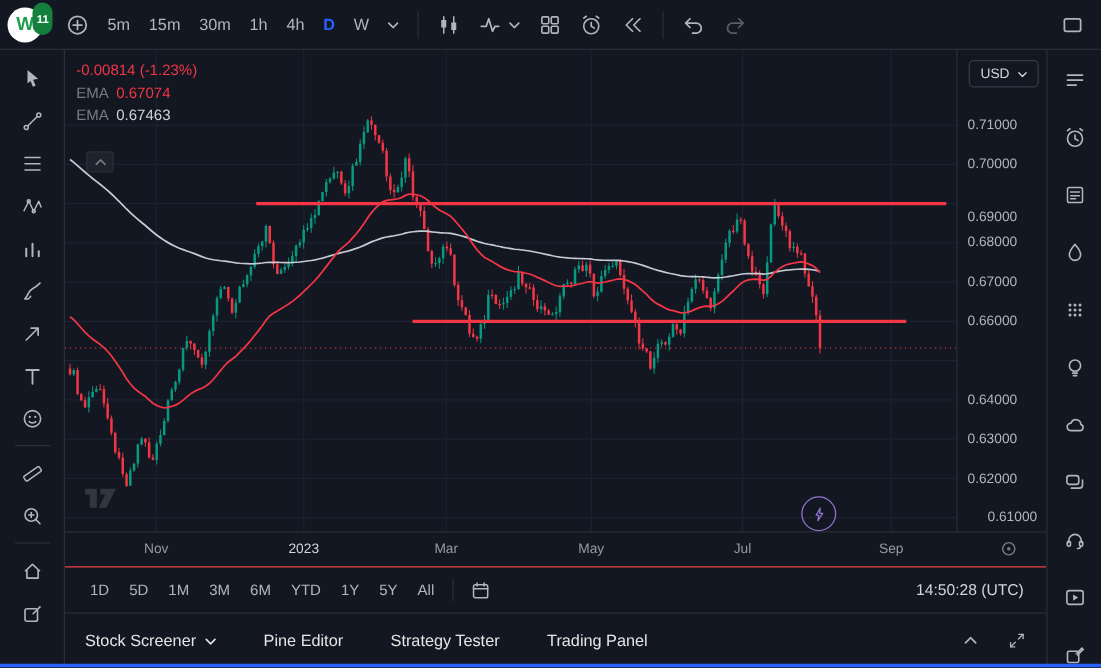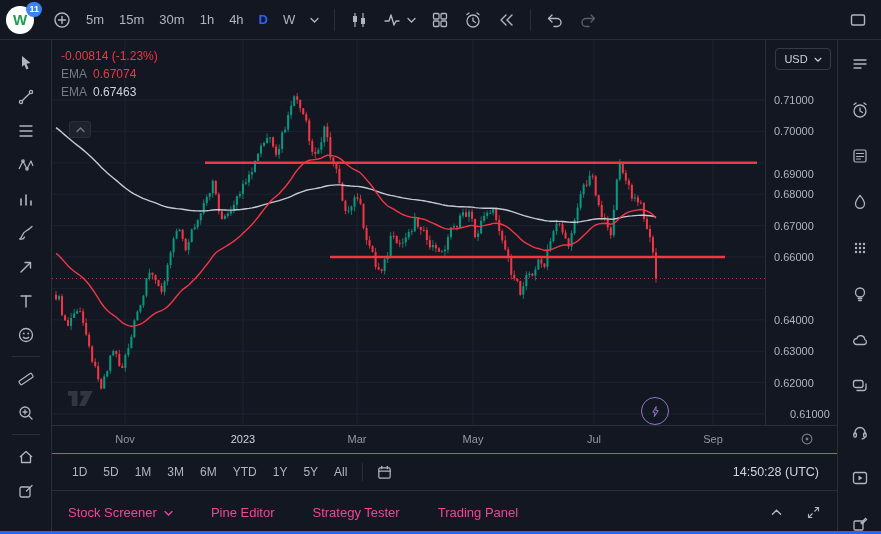--- a/index.html
+++ b/index.html
@@ -15,8 +15,8 @@
   .logo{position:relative;width:34px;height:32px;margin-right:4px}
   .logo-circle{position:absolute;left:0;top:2px;width:28px;height:28px;border-radius:50%;background:#fff;
     color:#1c9e4f;font-weight:bold;font-size:15px;display:flex;align-items:center;justify-content:center}
-  .badge{position:absolute;top:-2px;right:-2px;background:#3b82f6;color:#fff;font-size:9px;min-width:15px;
-    height:15px;border-radius:8px;display:flex;align-items:center;justify-content:center;padding:0 3px;font-weight:bold}
+  .badge{position:absolute;top:-2px;right:-2px;background:#15803d;color:#fff;font-size:9px;min-width:15px;
+    height:26px;border-radius:8px;display:flex;align-items:center;justify-content:center;padding:0 3px;font-weight:bold}
   .tb-btn{display:flex;align-items:center;gap:6px;padding:4px 6px;font-size:13px;color:#b2b5be}
   .symbol-btn span{color:#d1d4dc;font-weight:bold;letter-spacing:.3px}
   .int-btn{font-size:13px;padding:4px 6px;color:#b2b5be}

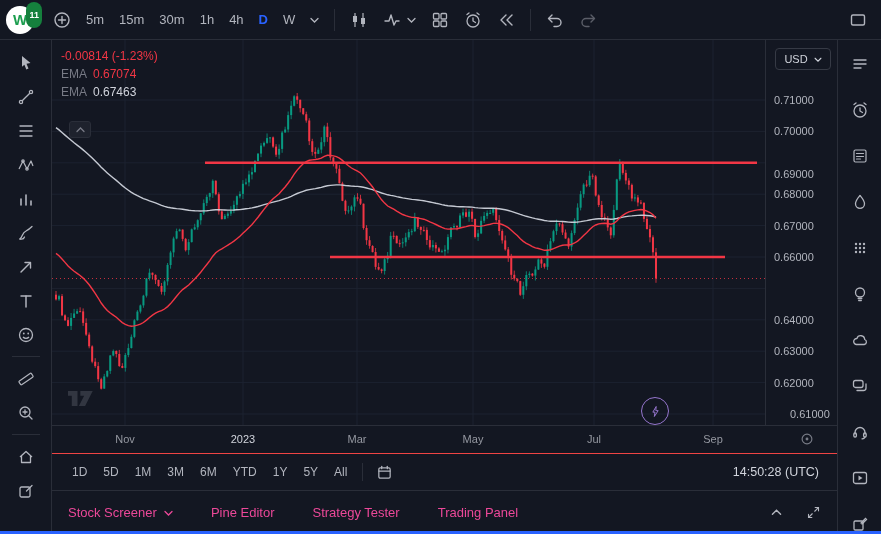--- a/index.html
+++ b/index.html
@@ -78,7 +78,7 @@
   
   .bottom-panel{height:44px;min-height:44px;border-top:1px solid #2a2e39;display:flex;align-items:center;
     padding:0 16px;font-size:13px;color:#cfd3dc}
-  .bp-item{display:flex;align-items:center;gap:7px;margin-right:38px;font-size:13px;color:#ec4899;white-space:nowrap}
+  .bp-item{display:flex;align-items:center;gap:7px;margin-right:38px;font-size:13px;color:#e5e5e5;white-space:nowrap}
   .bp-icons{margin-left:auto;display:flex;gap:24px;color:#b2b5be;align-items:center}
   .bottom-strip{position:absolute;left:0;right:0;bottom:0;height:3px;background:#2962ff;z-index:10}
 </style>

